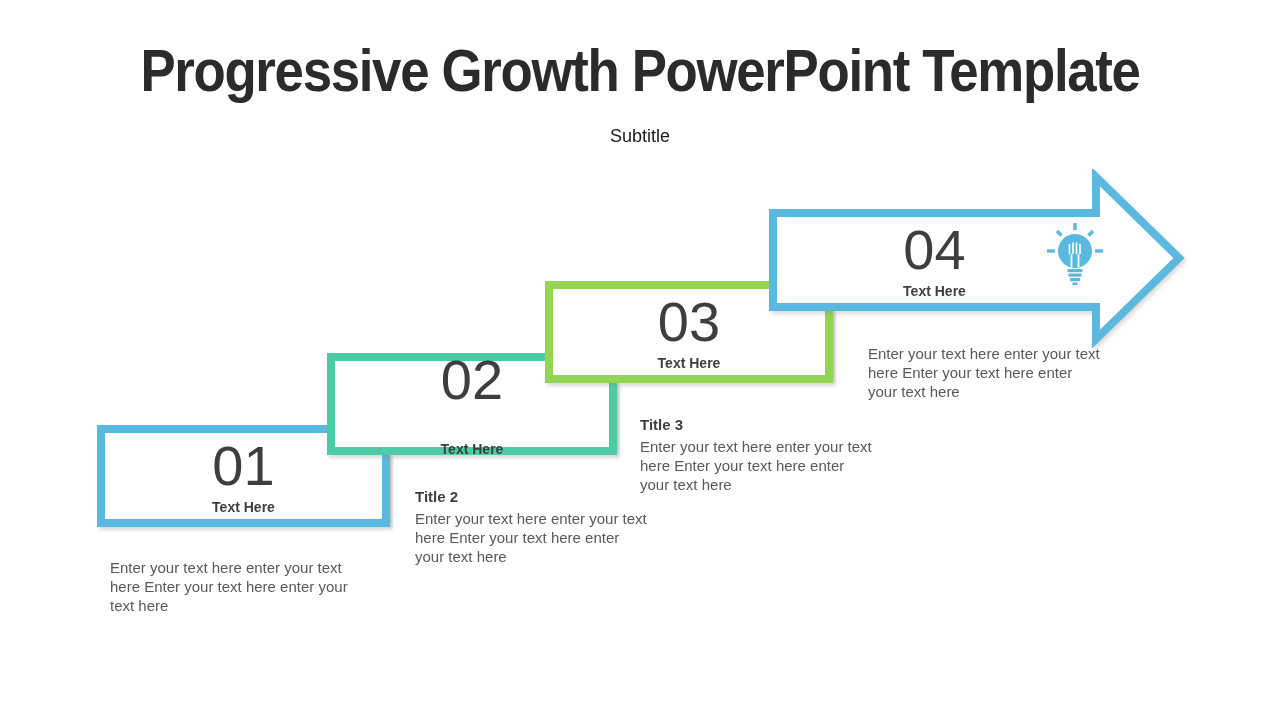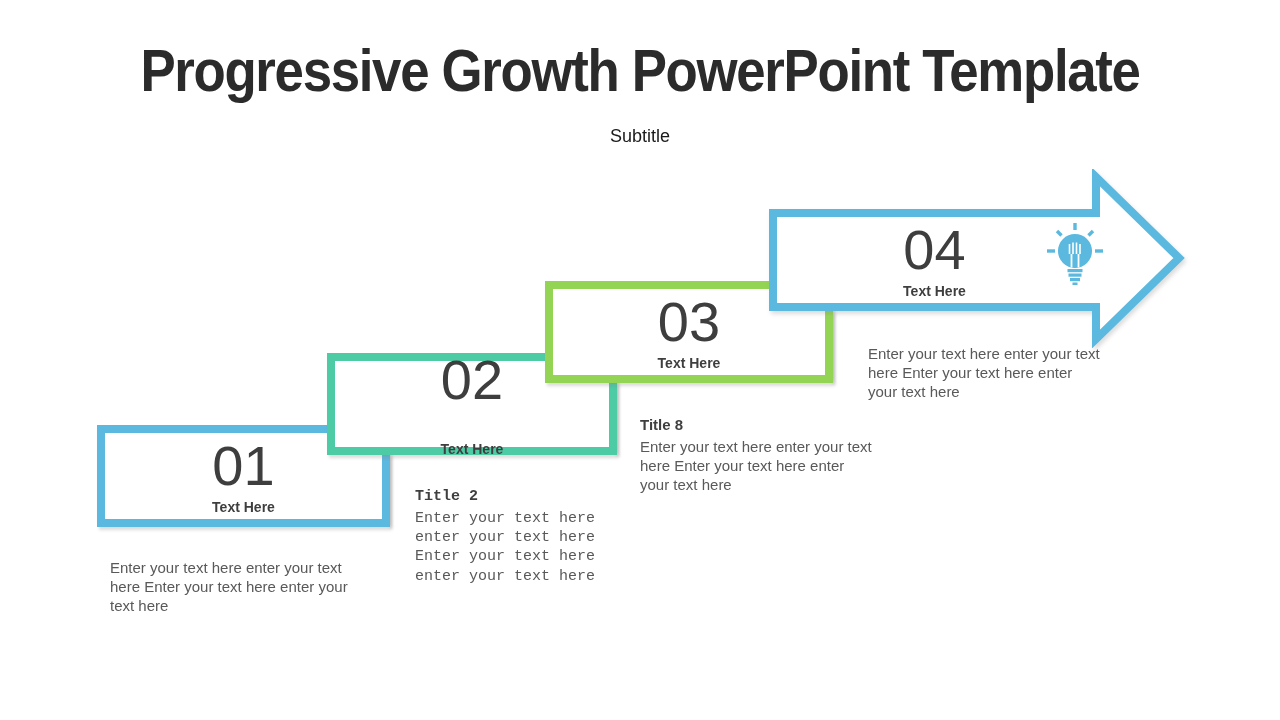--- a/index.html
+++ b/index.html
@@ -89,7 +89,7 @@
     <div class="step-label">Text Here</div>
   </div>
   <div class="caption caption-3">
-    <h3>Title 8</h3>
+    <h3>Title 3</h3>
     <p>Enter your text here enter your text here Enter your text here enter your text here</p>
   </div>
 

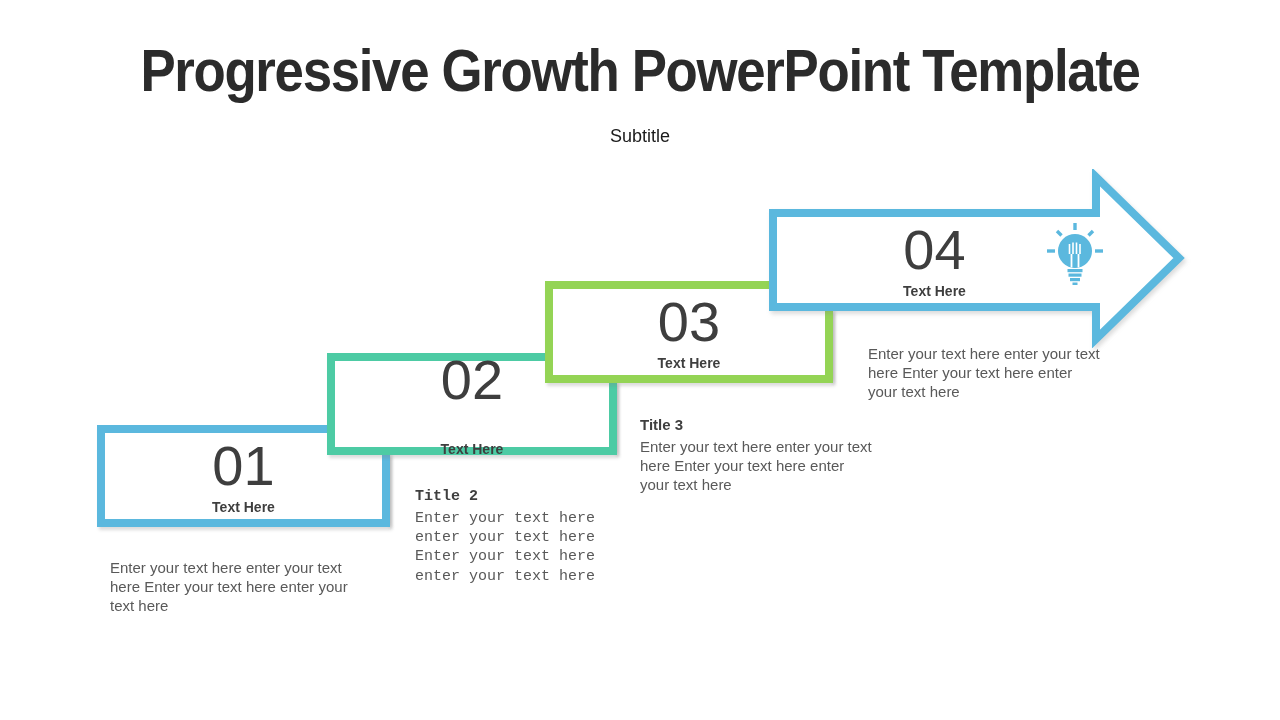--- a/index.html
+++ b/index.html
@@ -44,7 +44,7 @@
 
   .caption{position:absolute;z-index:0;}
   .caption-1{left:110px;top:558px;width:260px;}
-  .caption-2{left:415px;top:488px;width:232px;font-family:Liberation Mono, monospace;}
+  .caption-2{left:415px;top:488px;width:232px;}
   .caption-3{left:640px;top:416px;width:232px;}
   .caption-4{left:868px;top:344px;width:232px;}
   .caption h3{margin:0 0 4px 0;font-size:15px;font-weight:700;color:#3f3f3f;}

